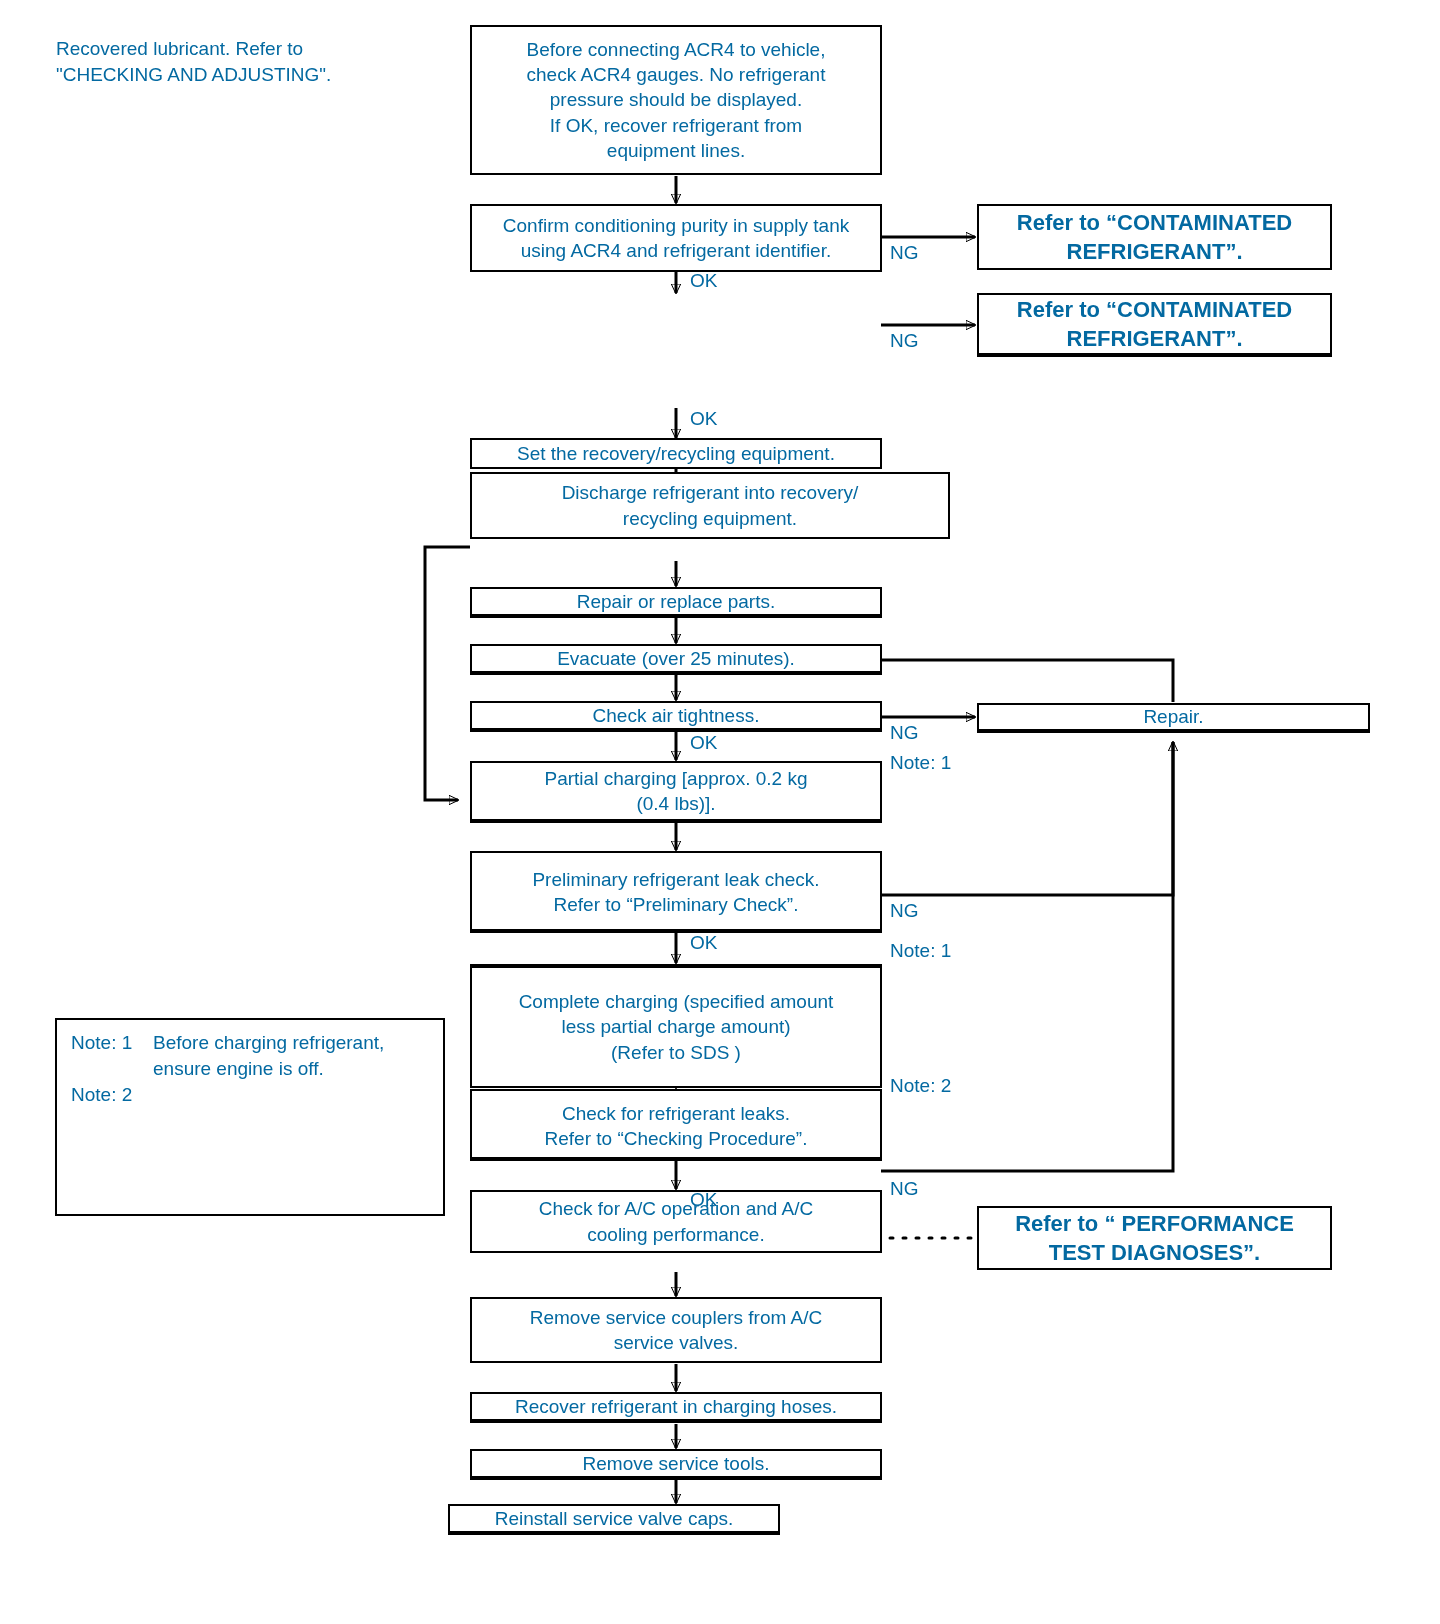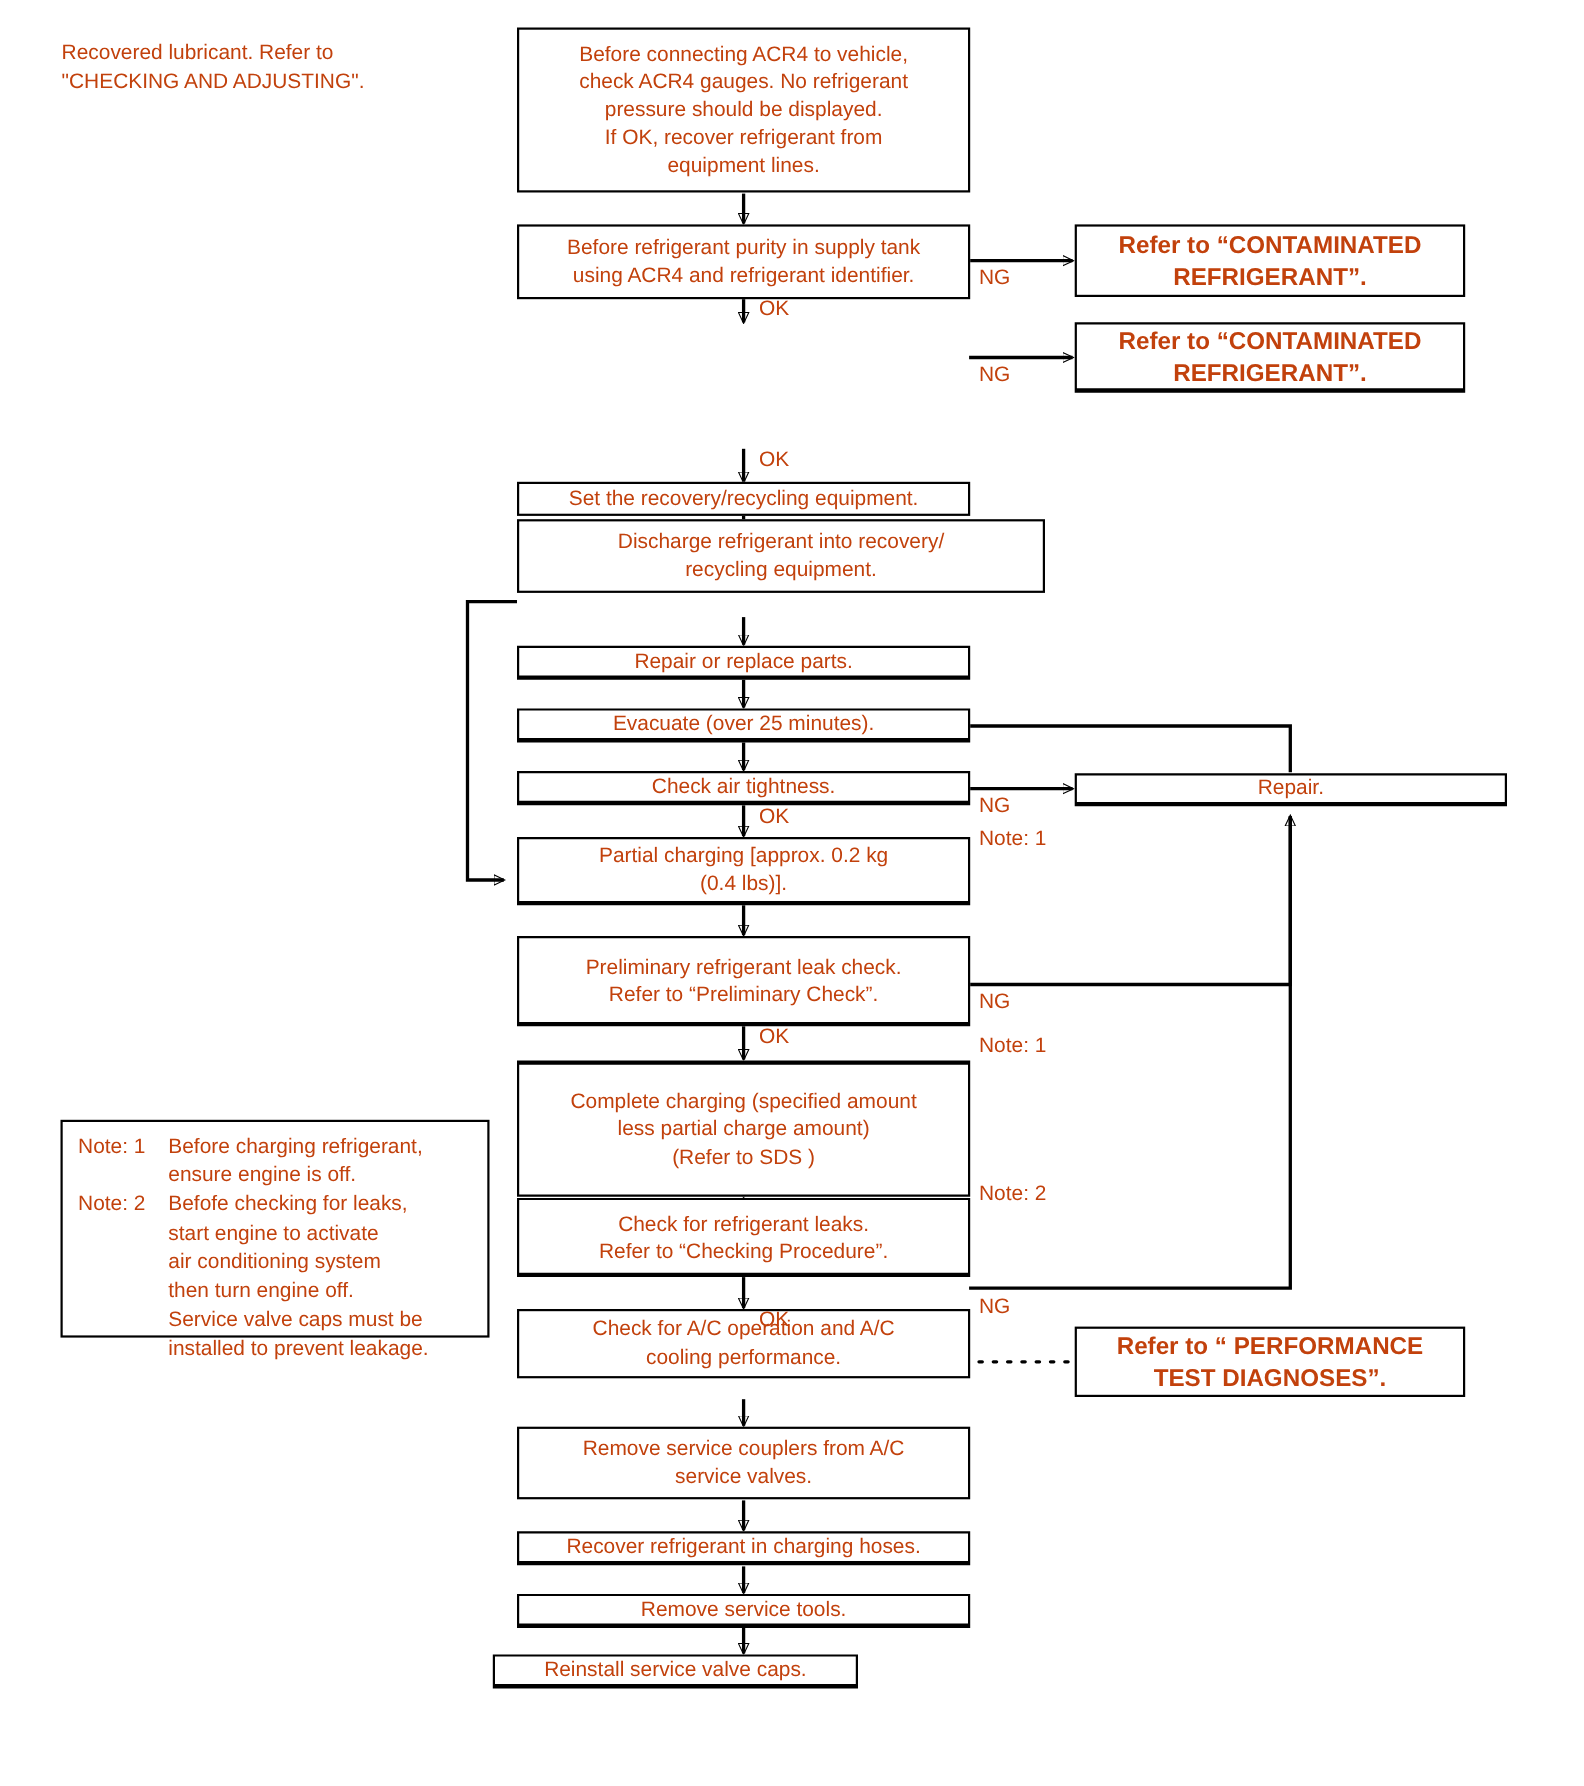--- a/index.html
+++ b/index.html
@@ -13,7 +13,7 @@
     height: 1624px;
     background: #ffffff;
     font-family: "Liberation Sans", sans-serif;
-    color: #c2410c;
+    color: #0369a1;
     overflow: hidden;
   }
   .box {

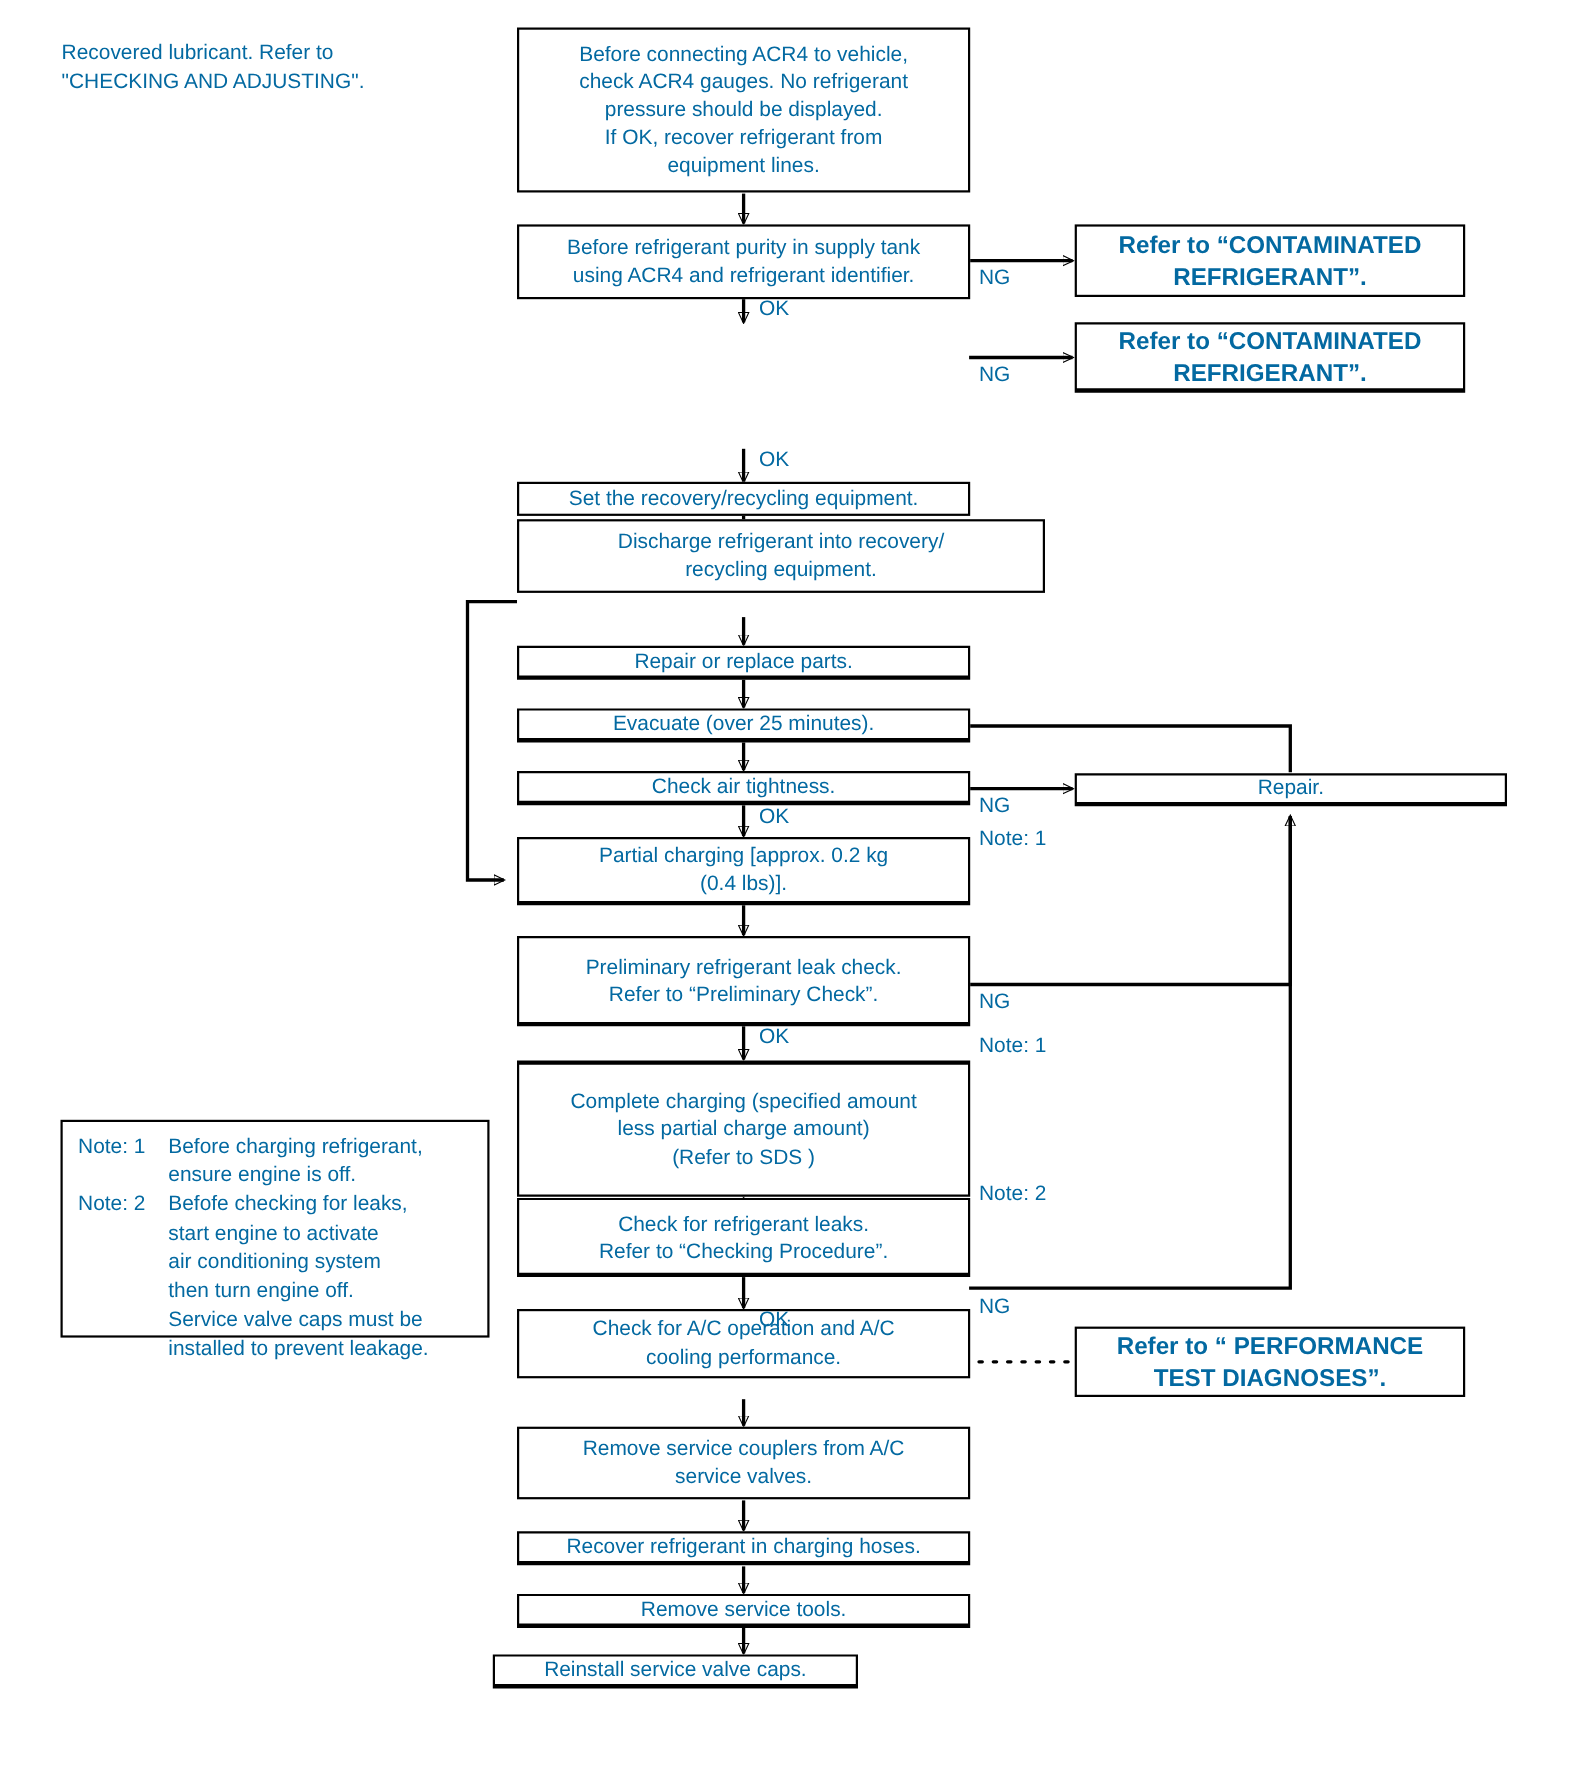--- a/index.html
+++ b/index.html
@@ -140,7 +140,7 @@
 If OK, recover refrigerant from
 equipment lines.</div>
 
-  <div class="box" style="left:470px; top:204px; width:412px; height:68px;">Before refrigerant purity in supply tank
+  <div class="box" style="left:470px; top:204px; width:412px; height:68px;">Confirm conditioning purity in supply tank
 using ACR4 and refrigerant identifier.</div>
 
   <div class="box bold" style="left:977px; top:204px; width:355px; height:66px;">Refer to “CONTAMINATED

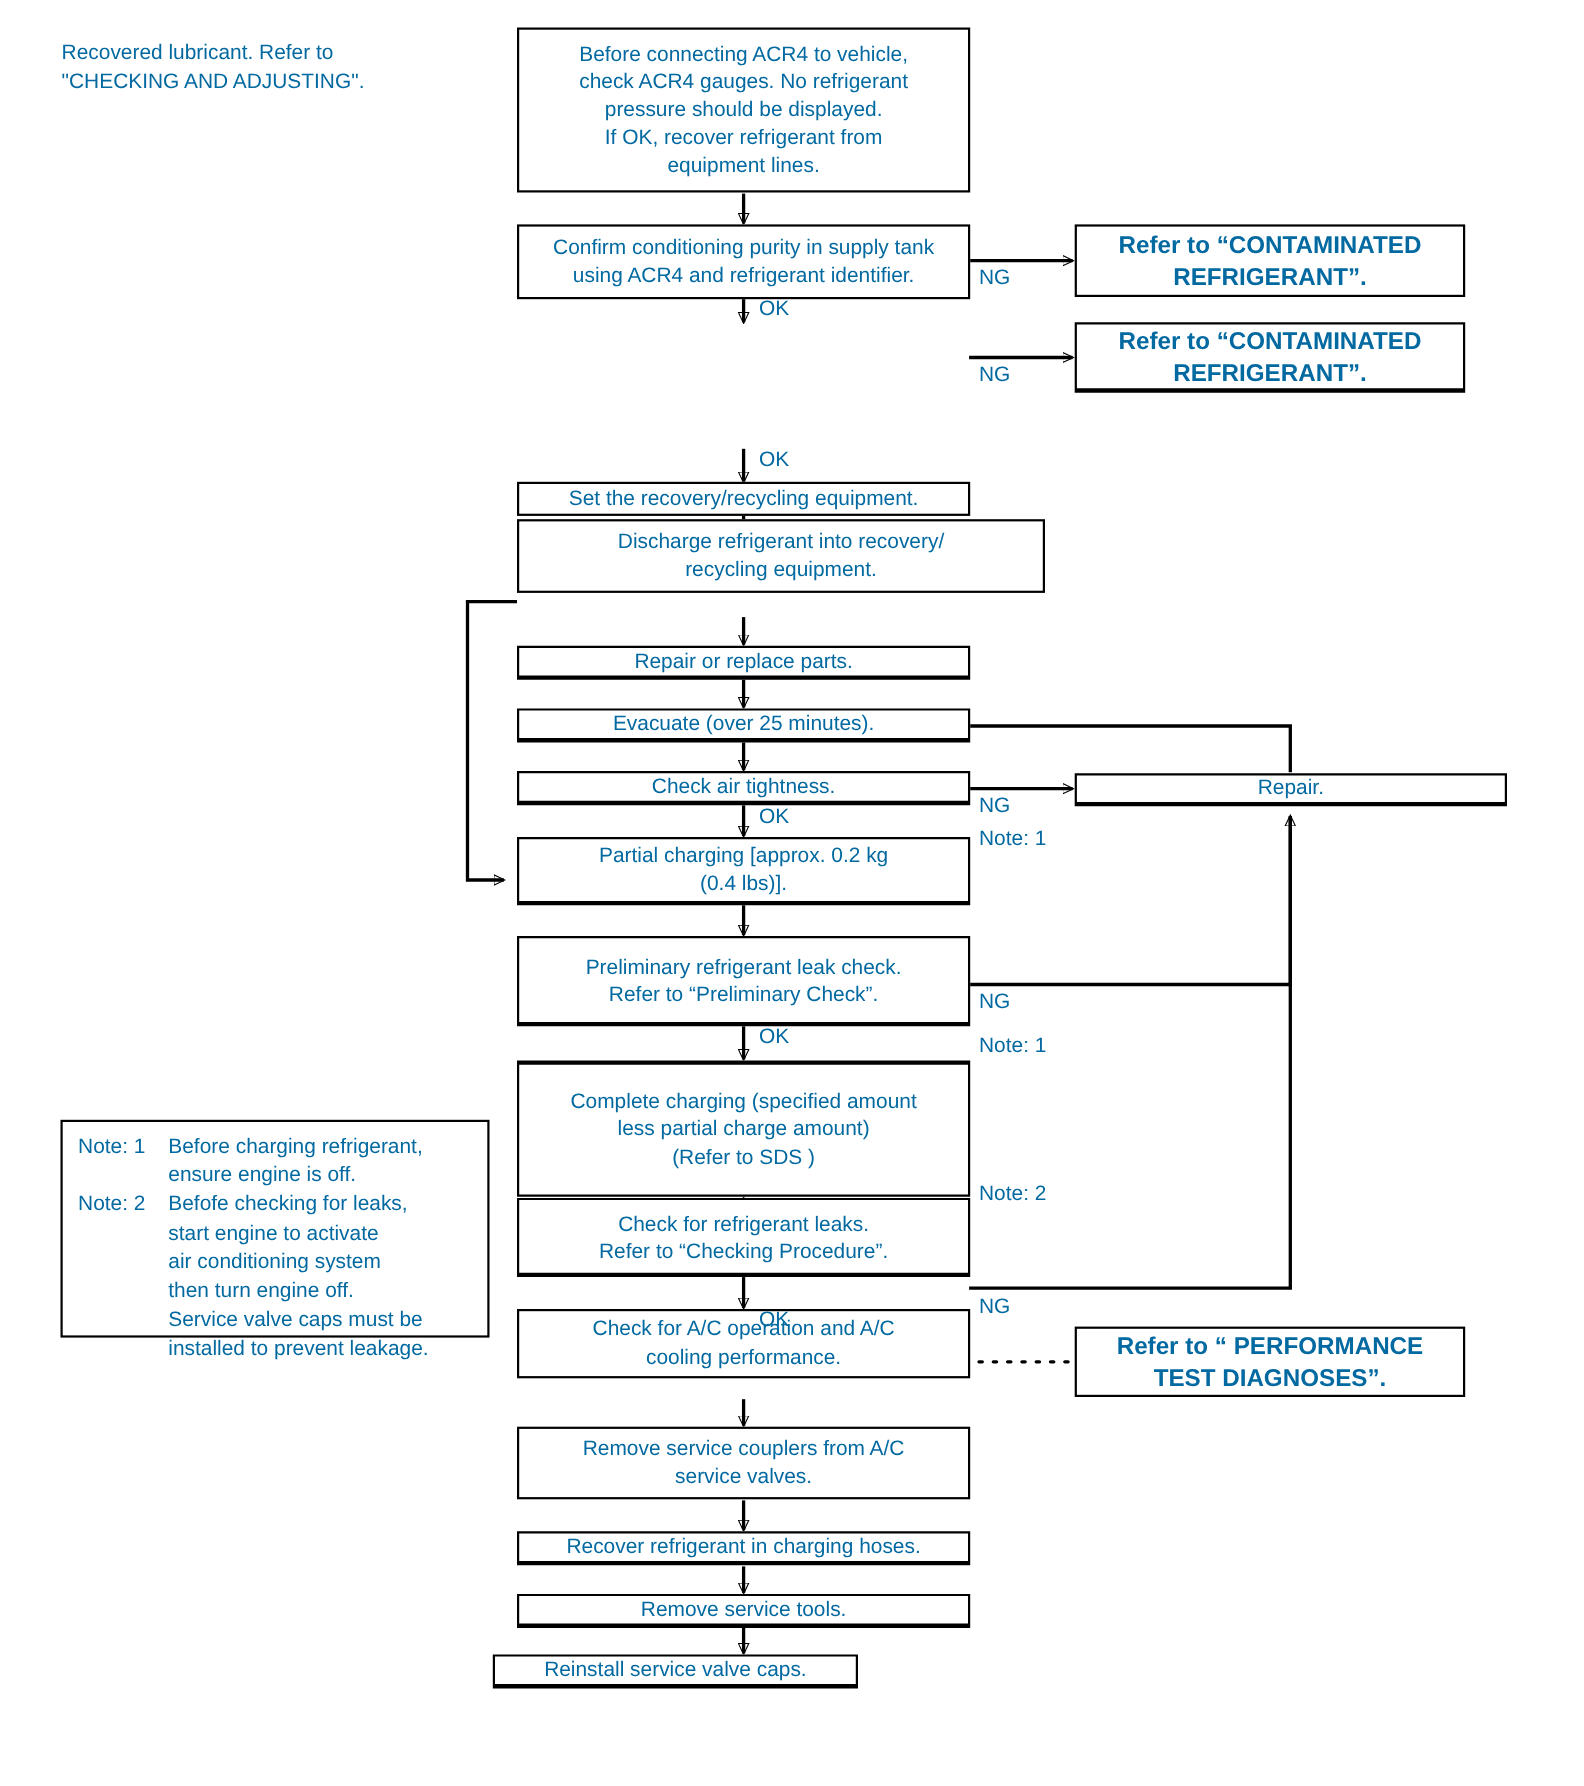--- a/index.html
+++ b/index.html
@@ -227,12 +227,6 @@
     </div>
     <div class="note-row">
       <div class="note-key">Note: 2</div>
-      <div class="note-body" style="white-space:pre-line;">Befofe checking for leaks,
-start engine to activate
-air conditioning system
-then turn engine off.
-Service valve caps must be
-installed to prevent leakage.</div>
     </div>
   </div>
 

